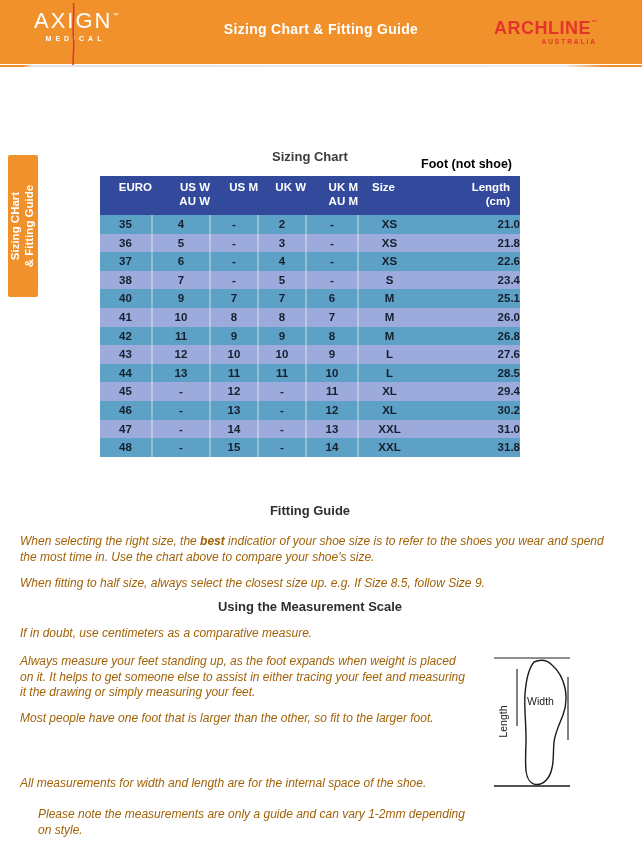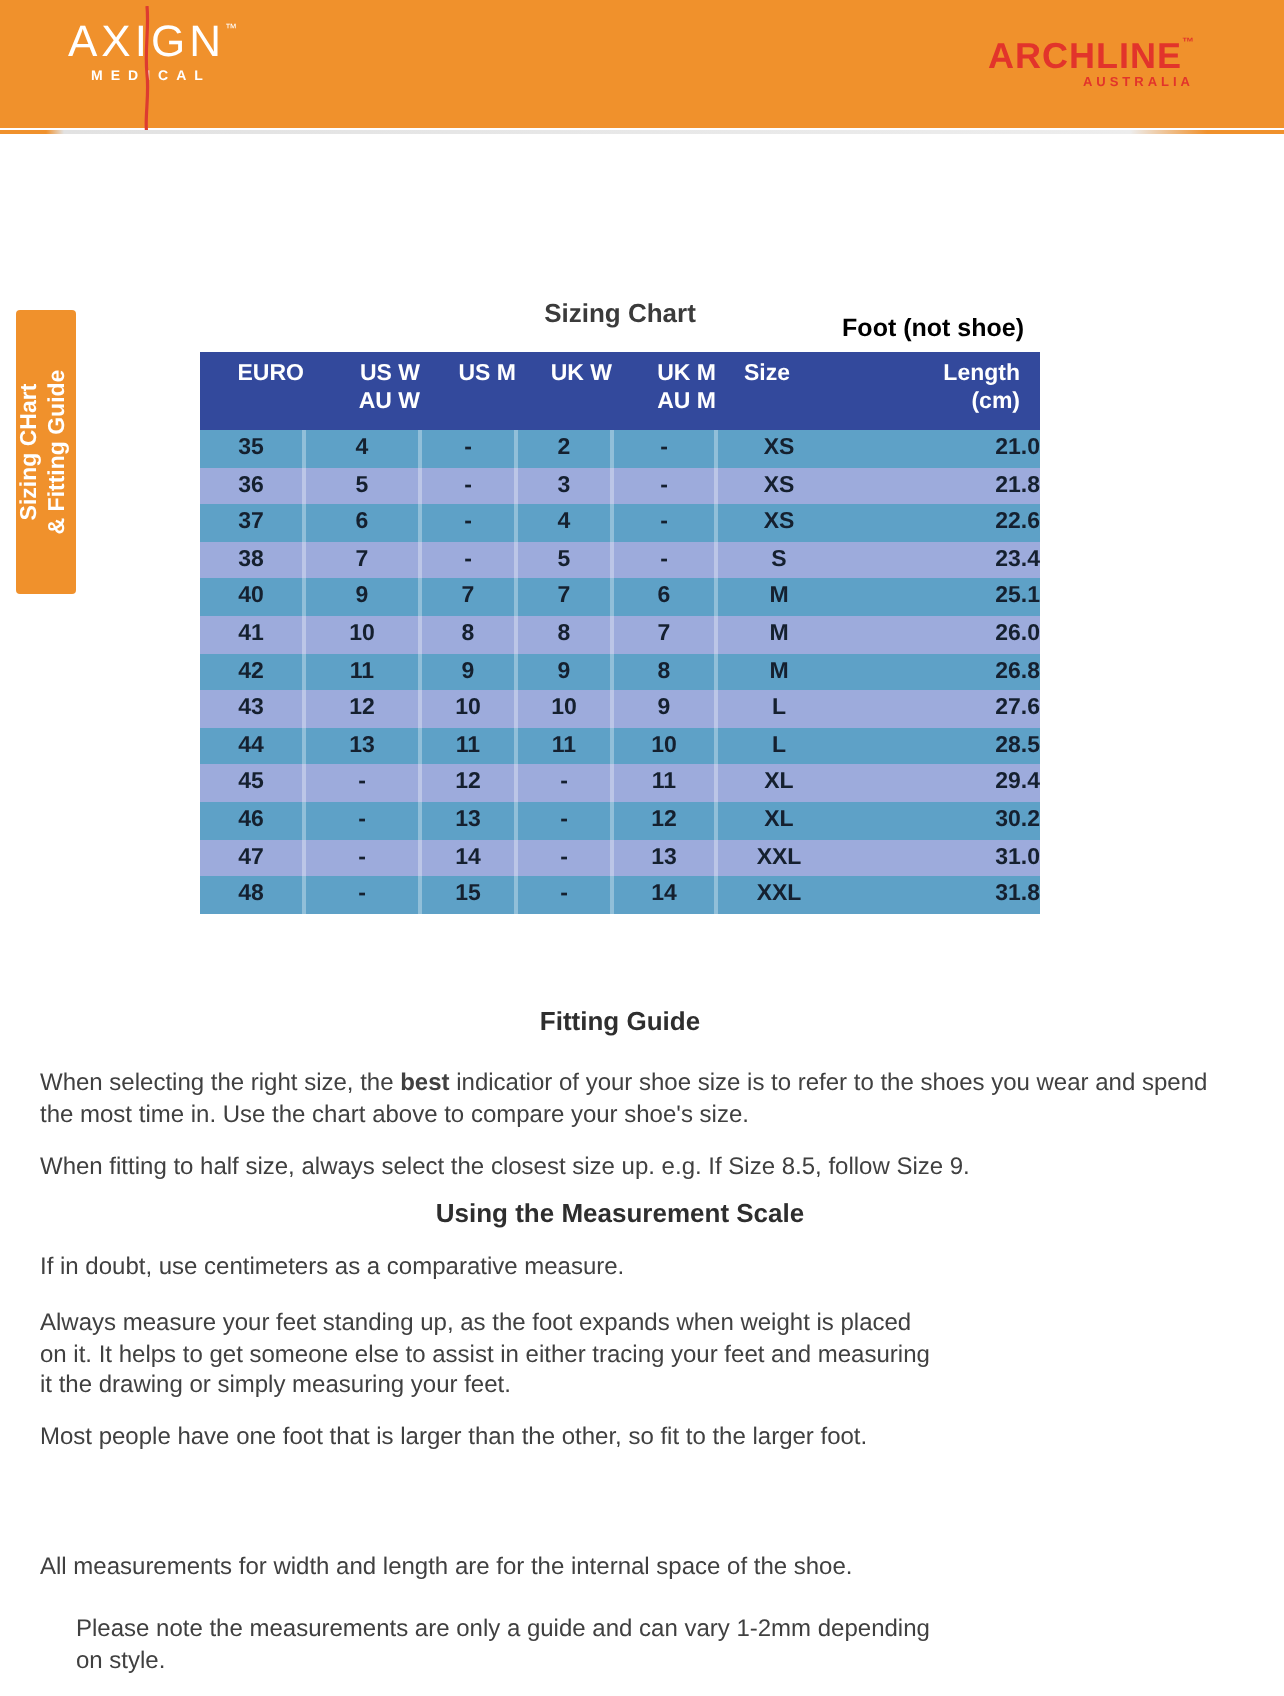--- a/index.html
+++ b/index.html
@@ -22,7 +22,7 @@
   .axign-sub{font-size:7px;font-weight:700;letter-spacing:4px;margin-top:2px;padding-left:3px;}
   .axign-line{position:absolute;left:37px;top:-6px;pointer-events:none;}
   .banner-title{position:absolute;left:0;right:0;top:21px;text-align:center;color:#fff;
-                font-size:24px;font-weight:700;letter-spacing:.3px;margin-top:40px;}
+                font-size:14px;font-weight:700;letter-spacing:.3px;}
   .archline{position:absolute;right:45px;top:19px;text-align:right;color:var(--red);}
   .archline-name{font-size:18px;font-weight:700;letter-spacing:.5px;line-height:18px;}
   .archline-sub{font-size:6.5px;font-weight:700;letter-spacing:2px;margin-top:1px;}

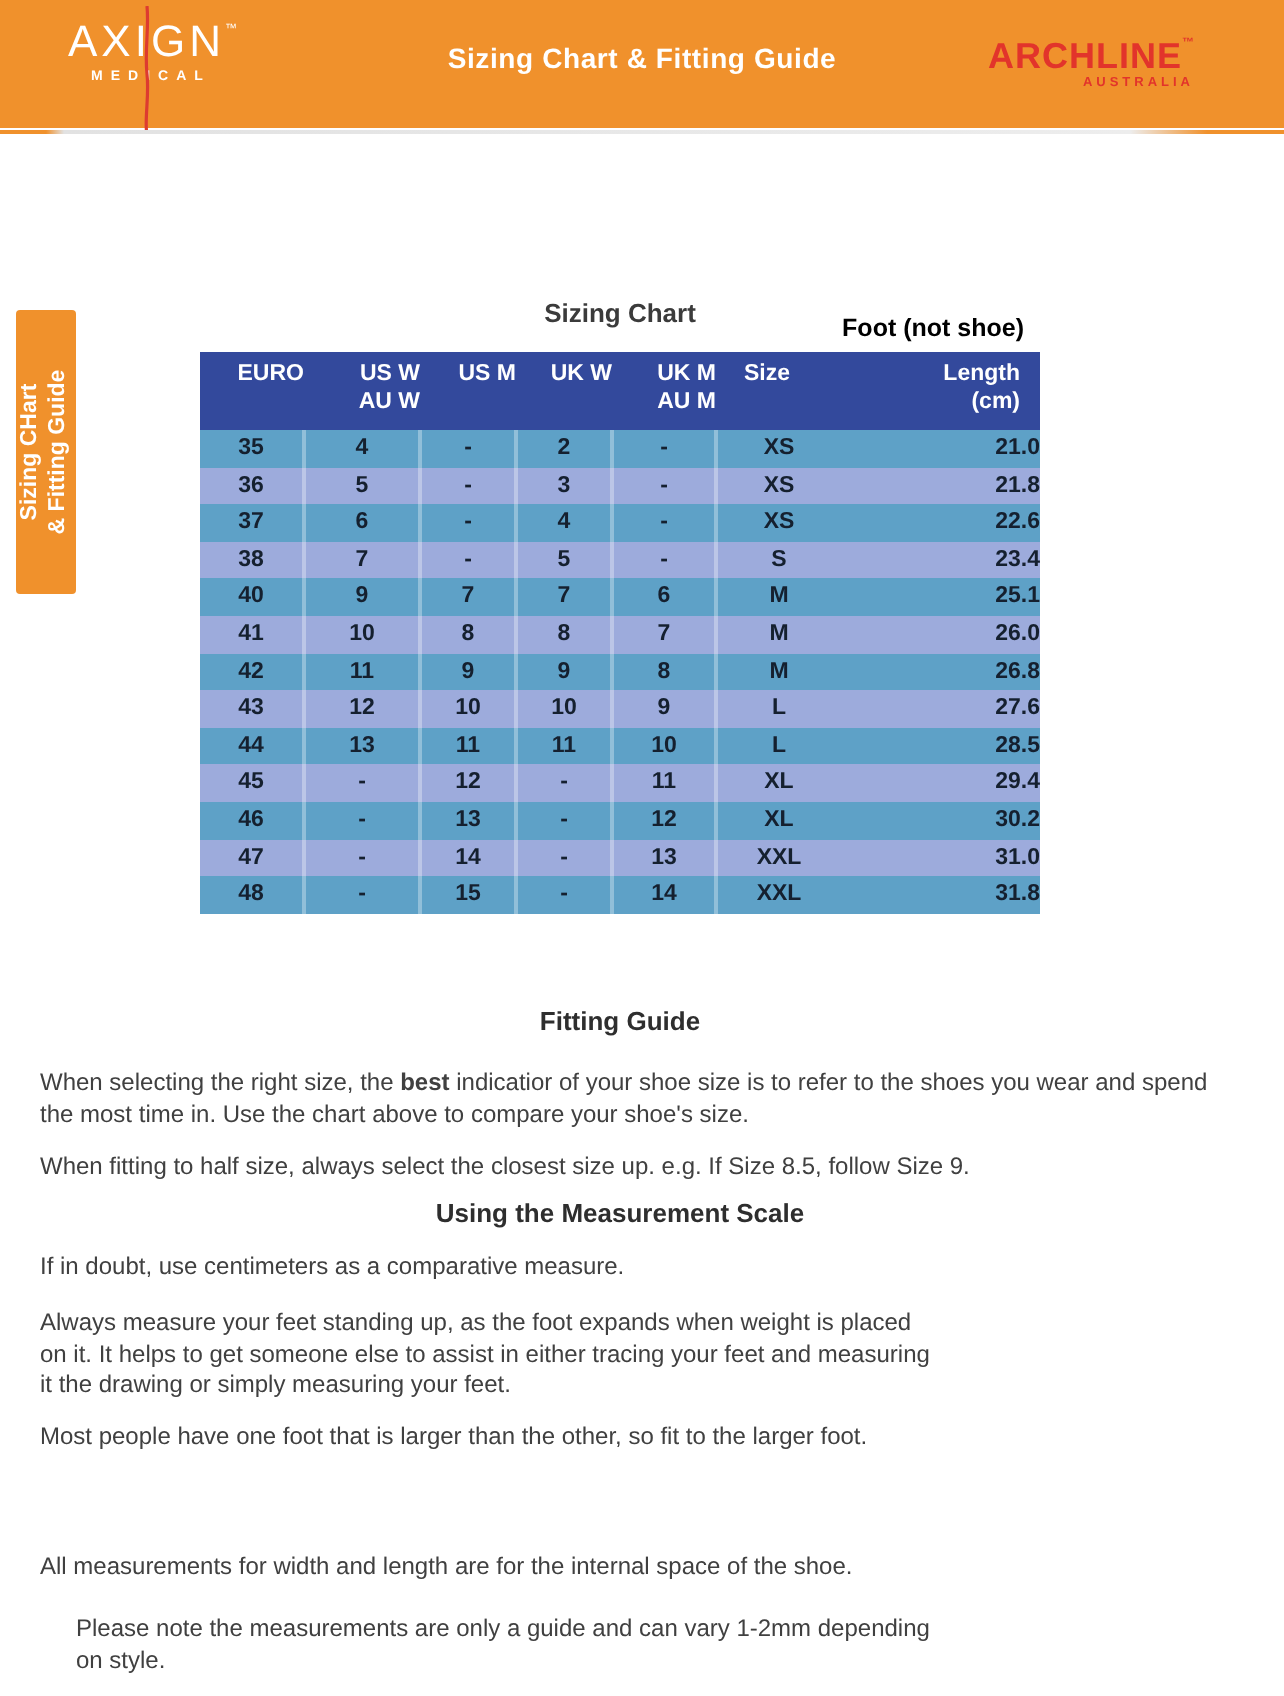--- a/index.html
+++ b/index.html
@@ -55,7 +55,7 @@
   
   .h-center{position:absolute;left:10px;width:600px;text-align:center;font-weight:700;
             font-size:13px;color:#2e2e2e;}
-  .para{position:absolute;left:20px;font-size:12px;line-height:15.5px;color:#404040;white-space:pre-line;}
+  .para{position:absolute;left:20px;font-size:12px;line-height:15.5px;color:#a16207;white-space:pre-line;font-style:italic;}
   #p-fit1{top:522px;width:606px;}
   #p-fit2{top:564px;width:606px;}
   #p-m1{top:614px;width:606px;}

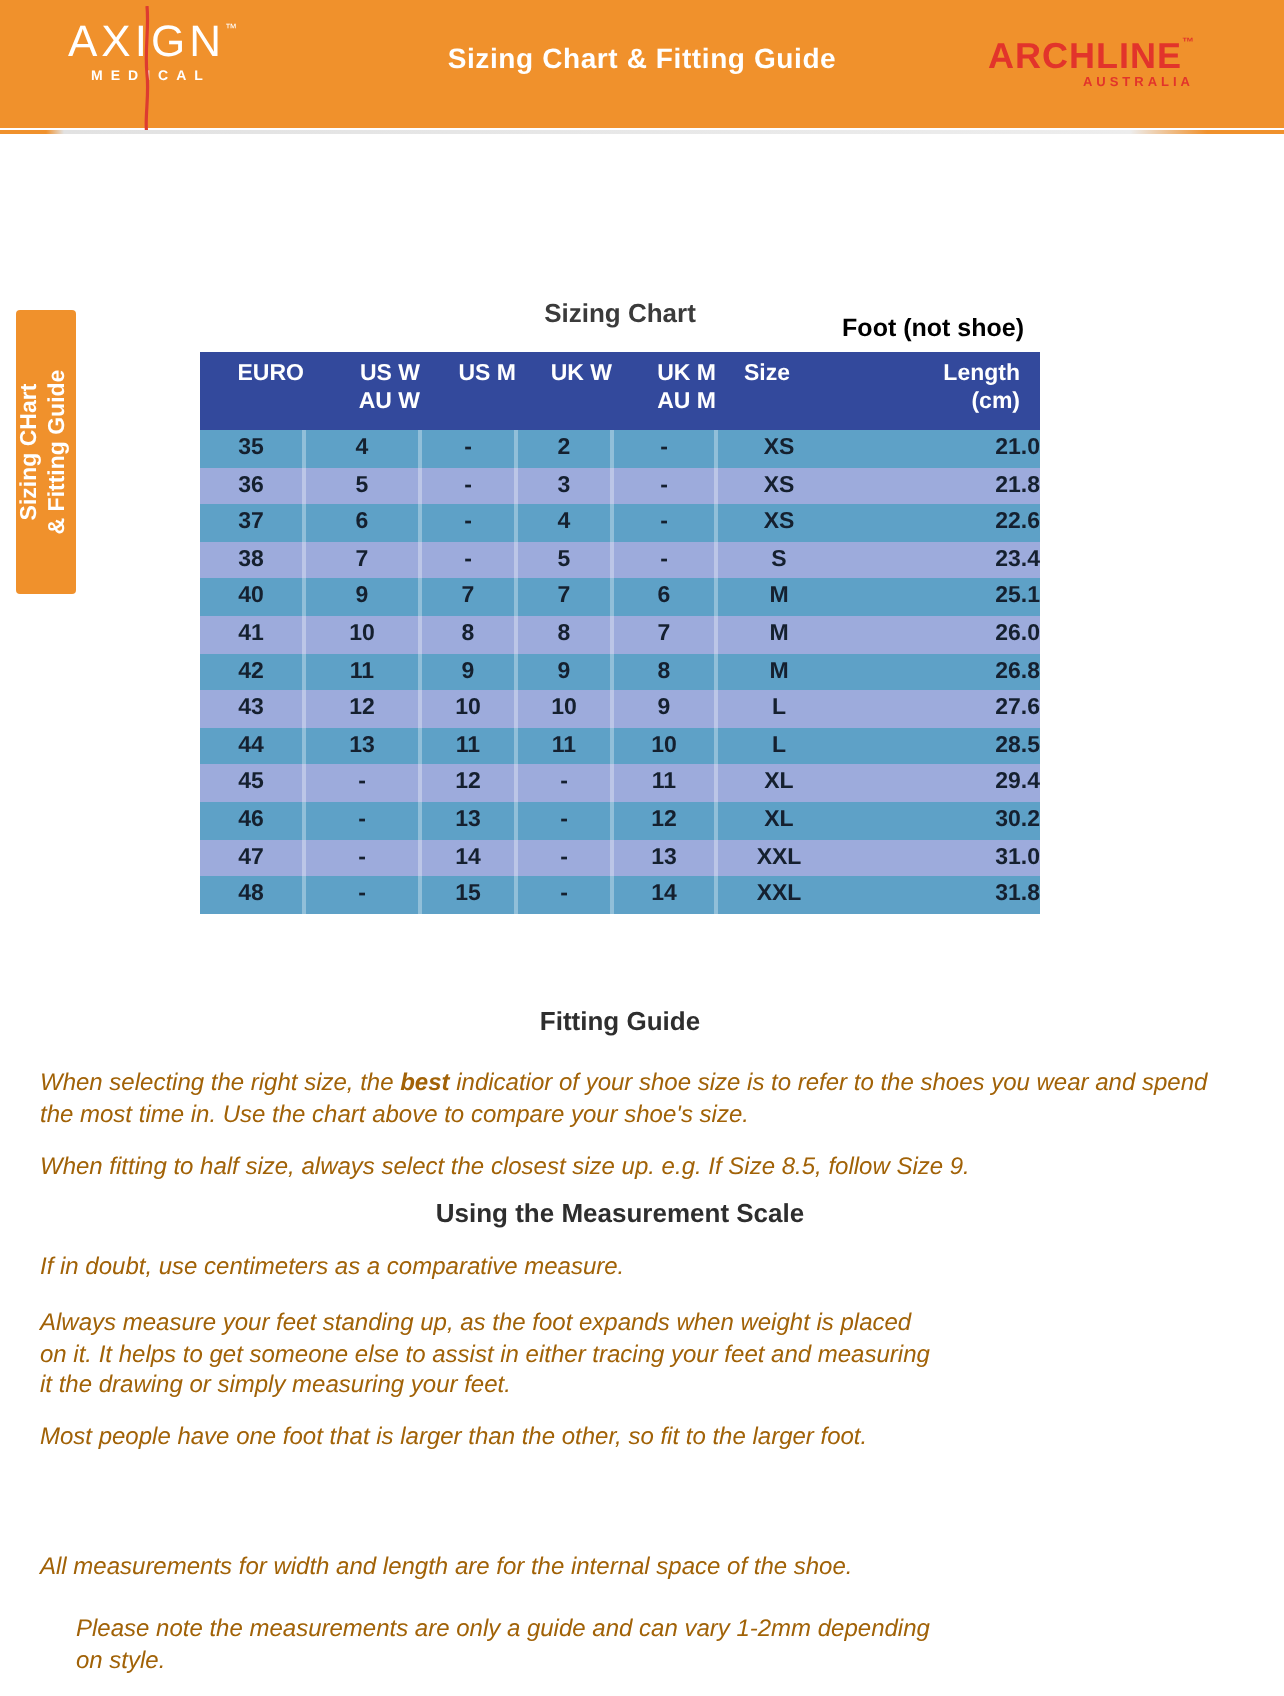--- a/index.html
+++ b/index.html
@@ -284,6 +284,20 @@
   <p class="para" id="p-m5">Please note the measurements are only a guide and can vary 1-2mm depending
 on style.</p>
 
+  <div class="foot-diagram">
+    <svg width="100" height="142" viewBox="0 0 100 142">
+      <line x1="6" y1="8" x2="82" y2="8" stroke="#8f8f8f" stroke-width="2.2"></line>
+      <line x1="6" y1="136" x2="82" y2="136" stroke="#1a1a1a" stroke-width="1.4"></line>
+      <line x1="29" y1="19" x2="29" y2="76" stroke="#1a1a1a" stroke-width="1.1"></line>
+      <line x1="80" y1="27" x2="80" y2="90" stroke="#1a1a1a" stroke-width="1.1"></line>
+      <path d="M46,12 C53,9 59,10 64,15 C71,21 75,29 77,38 C79,48 78,57 75,65
+               C71,75 67,83 66,92 C65,102 66,110 64,118 C62,128 56,134.5 49,134.5
+               C43,134.5 39,129 38,121 C37,111 38,100 38,88 C38,72 36,56 37,44
+               C38,31 41,18 46,12 Z" fill="none" stroke="#1a1a1a" stroke-width="1.4"></path>
+    </svg>
+    <div class="width-label">Width</div>
+    <div class="length-label">Length</div>
+  </div>
 
 </div>
 

